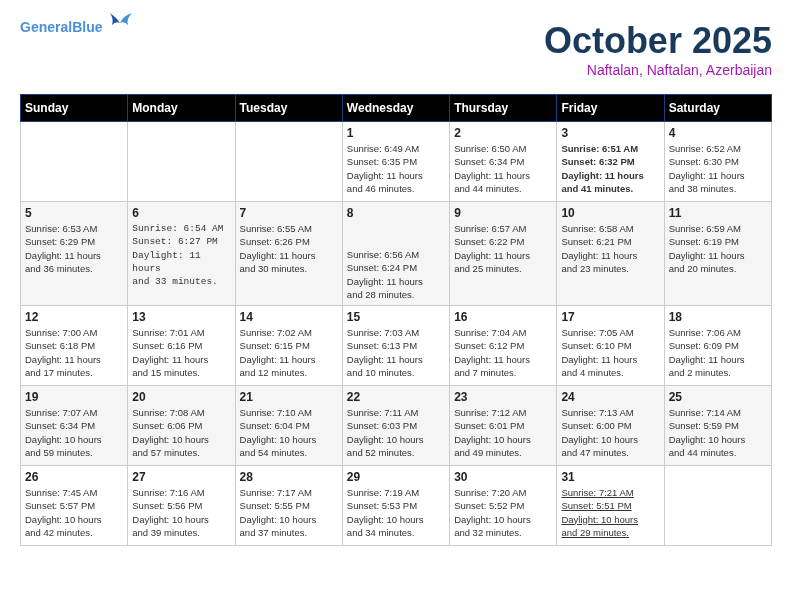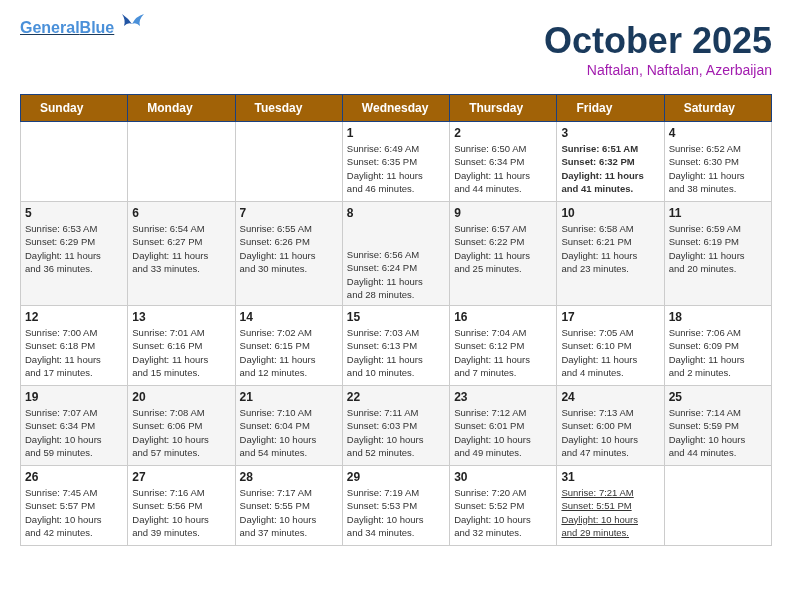--- a/index.html
+++ b/index.html
@@ -22,11 +22,10 @@
       align-items: flex-start;
     }
     .logo-text {
-      font-size: 16px;
+      font-size: 14px;
       font-weight: bold;
       color: #1a3a5c;
       line-height: 1;
-      text-decoration: underline;
     }
     .logo-text span {
       color: #4a90d9;

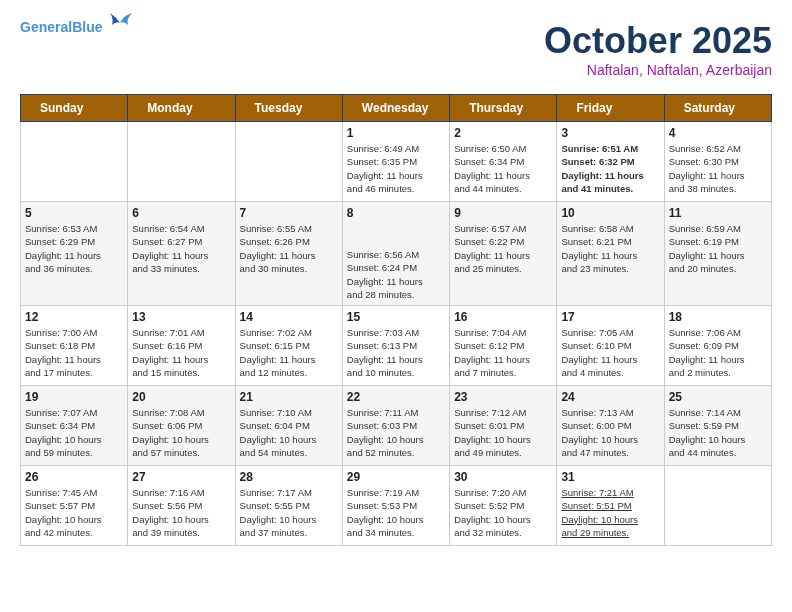--- a/index.html
+++ b/index.html
@@ -48,9 +48,9 @@
       font-size: 10px;
     }
     thead th {
-      background-color: #a16207;
+      background-color: #000000;
       color: white;
-      padding: 6px 19px;
+      padding: 6px 4px;
       text-align: left;
       font-size: 12px;
       font-weight: bold;

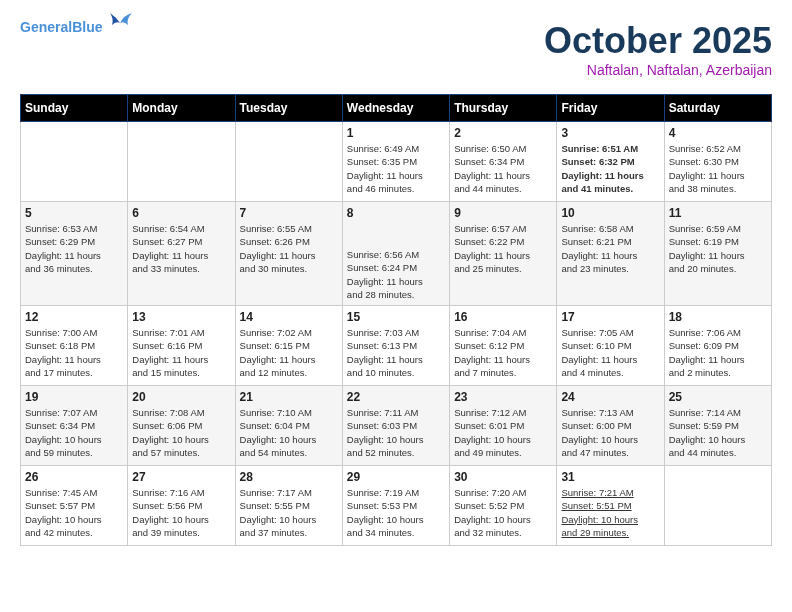--- a/index.html
+++ b/index.html
@@ -162,7 +162,7 @@
         </td>
         <td>
           <div class="day-num">6</div>
-          <div class="day-info" style="white-space: pre-line;">Sunrise: 6:54 AM
+          <div class="day-info" style="white-space: pre-line; font-family: Liberation Mono, monospace;">Sunrise: 6:54 AM
 Sunset: 6:27 PM
 Daylight: 11 hours
 and 33 minutes.</div>

